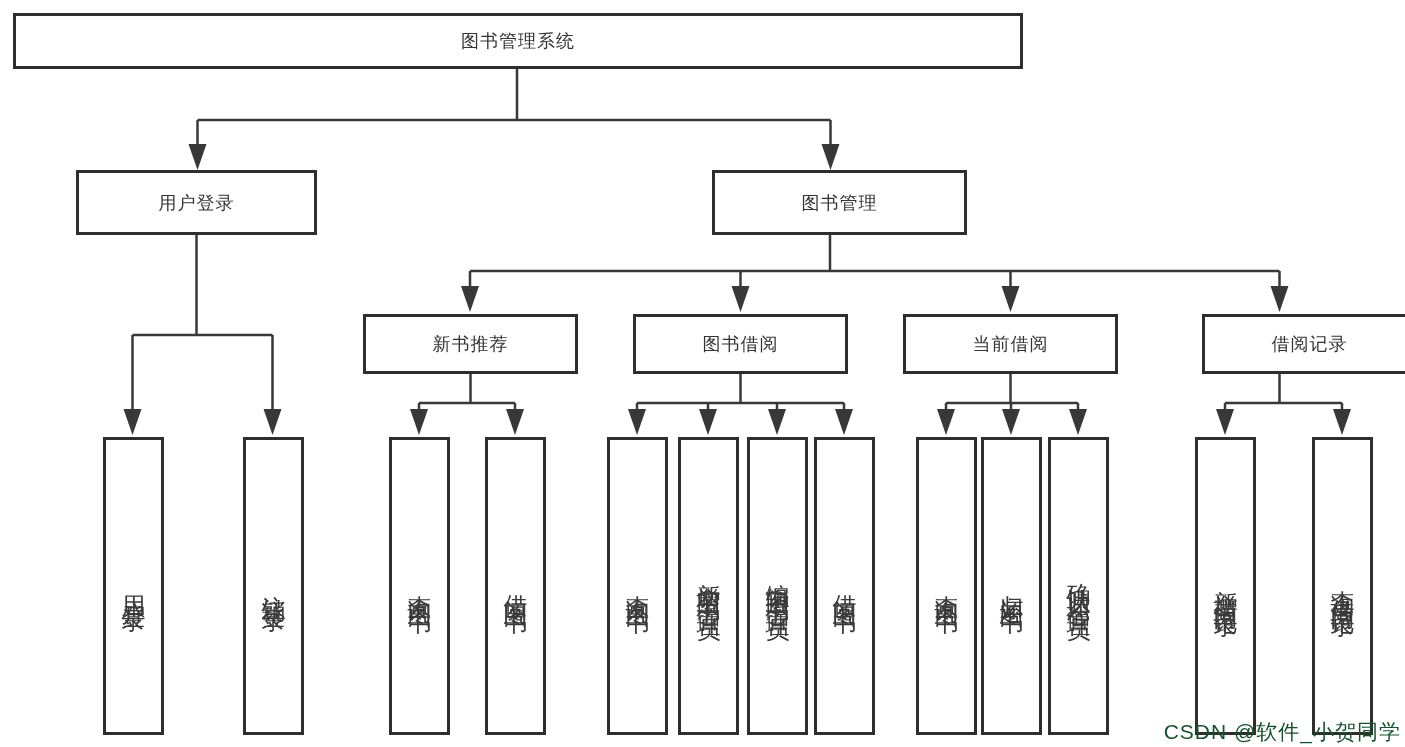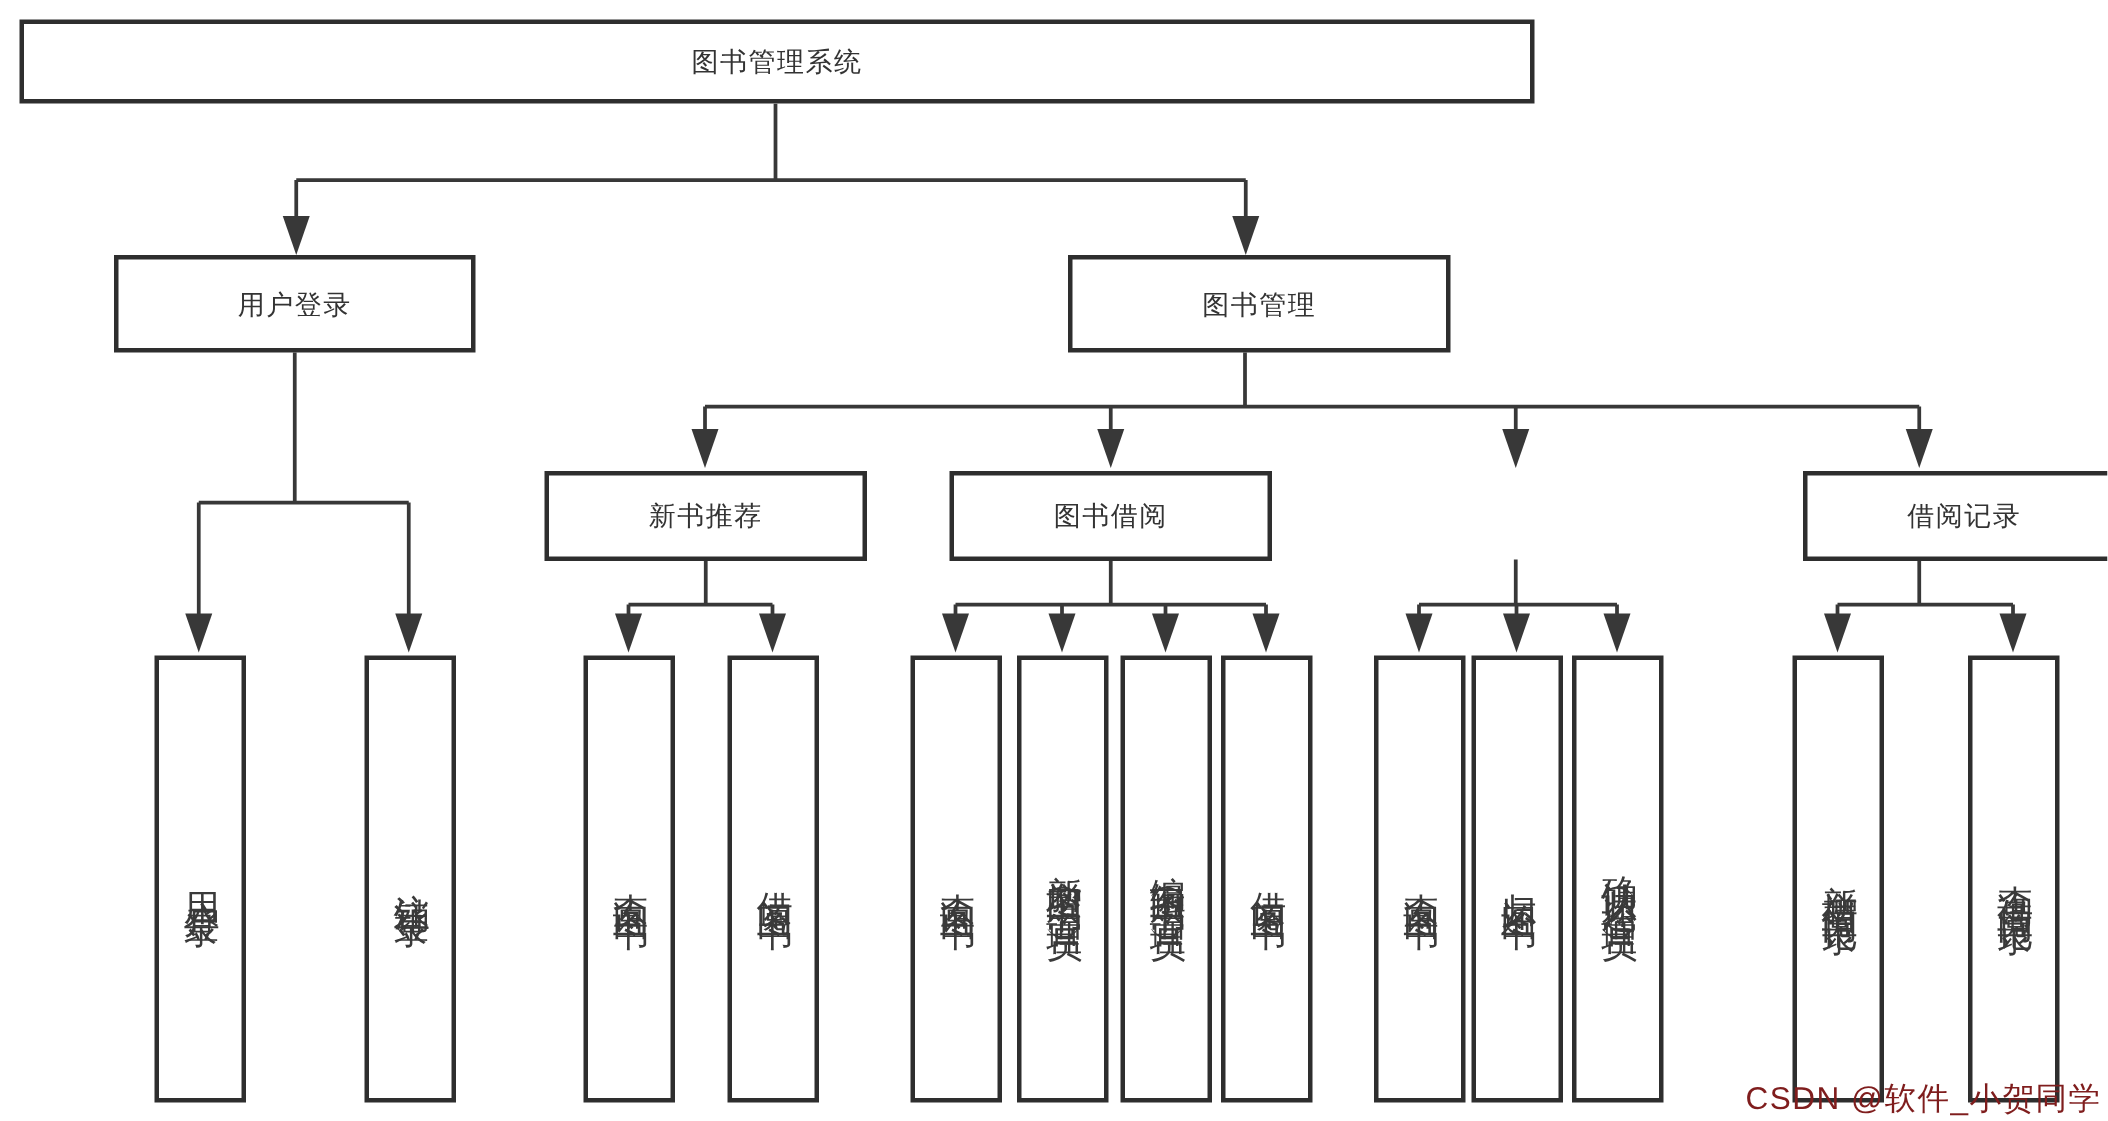--- a/index.html
+++ b/index.html
@@ -148,6 +148,9 @@
   <div class="box lvl3 lvl3-borrow">
     <span class="hlabel">图书借阅</span>
   </div>
+  <div class="box lvl3 lvl3-cur">
+    <span class="hlabel">当前借阅</span>
+  </div>
   <div class="box lvl3 lvl3-log">
     <span class="hlabel">借阅记录</span>
   </div>

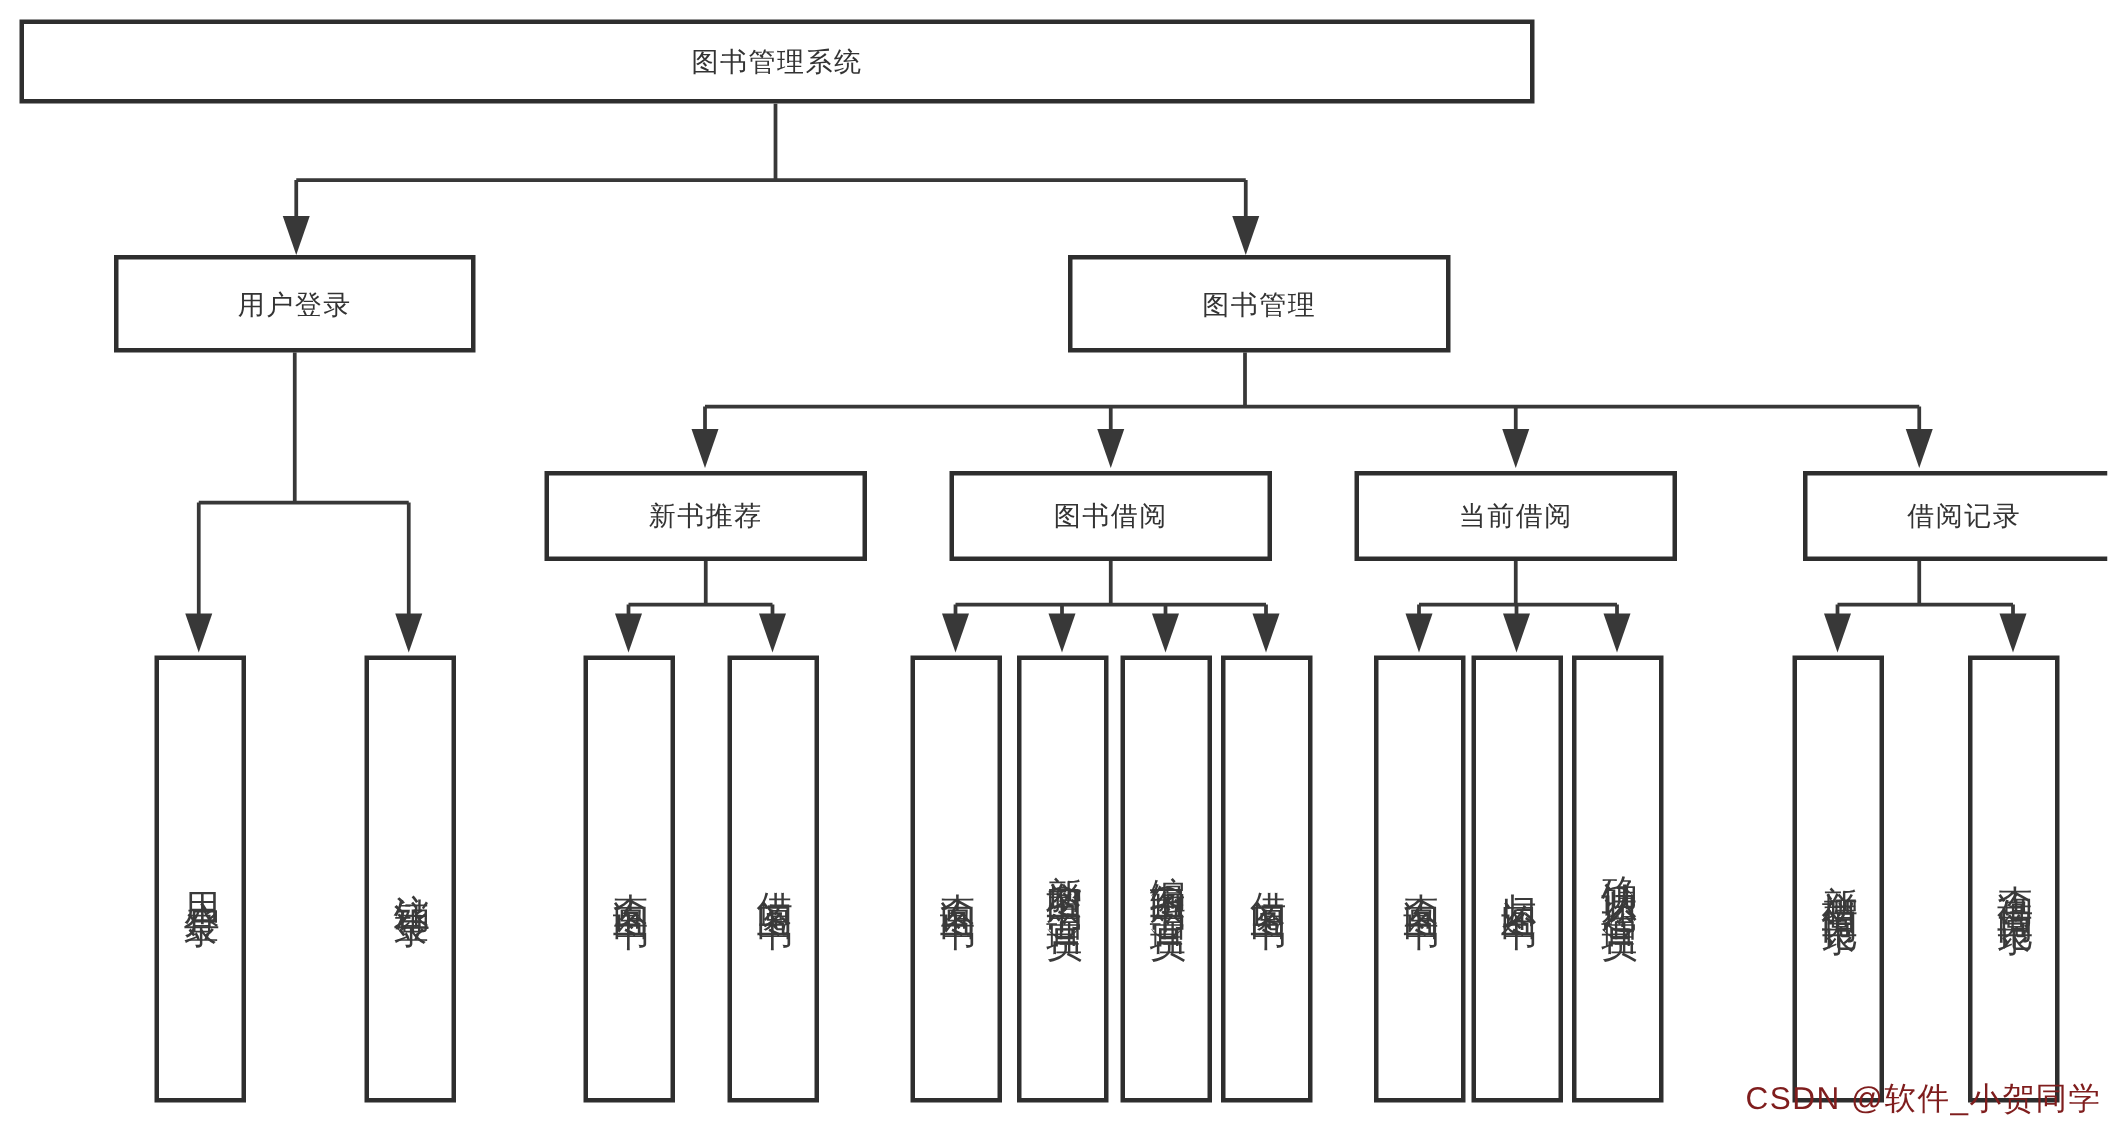--- a/index.html
+++ b/index.html
@@ -77,7 +77,7 @@
     right: 4px;
     bottom: 1px;
     font-size: 21px;
-    color: #7f1d1d;
+    color: #14532d;
     letter-spacing: 1px;
     z-index: 10;
     white-space: nowrap;

